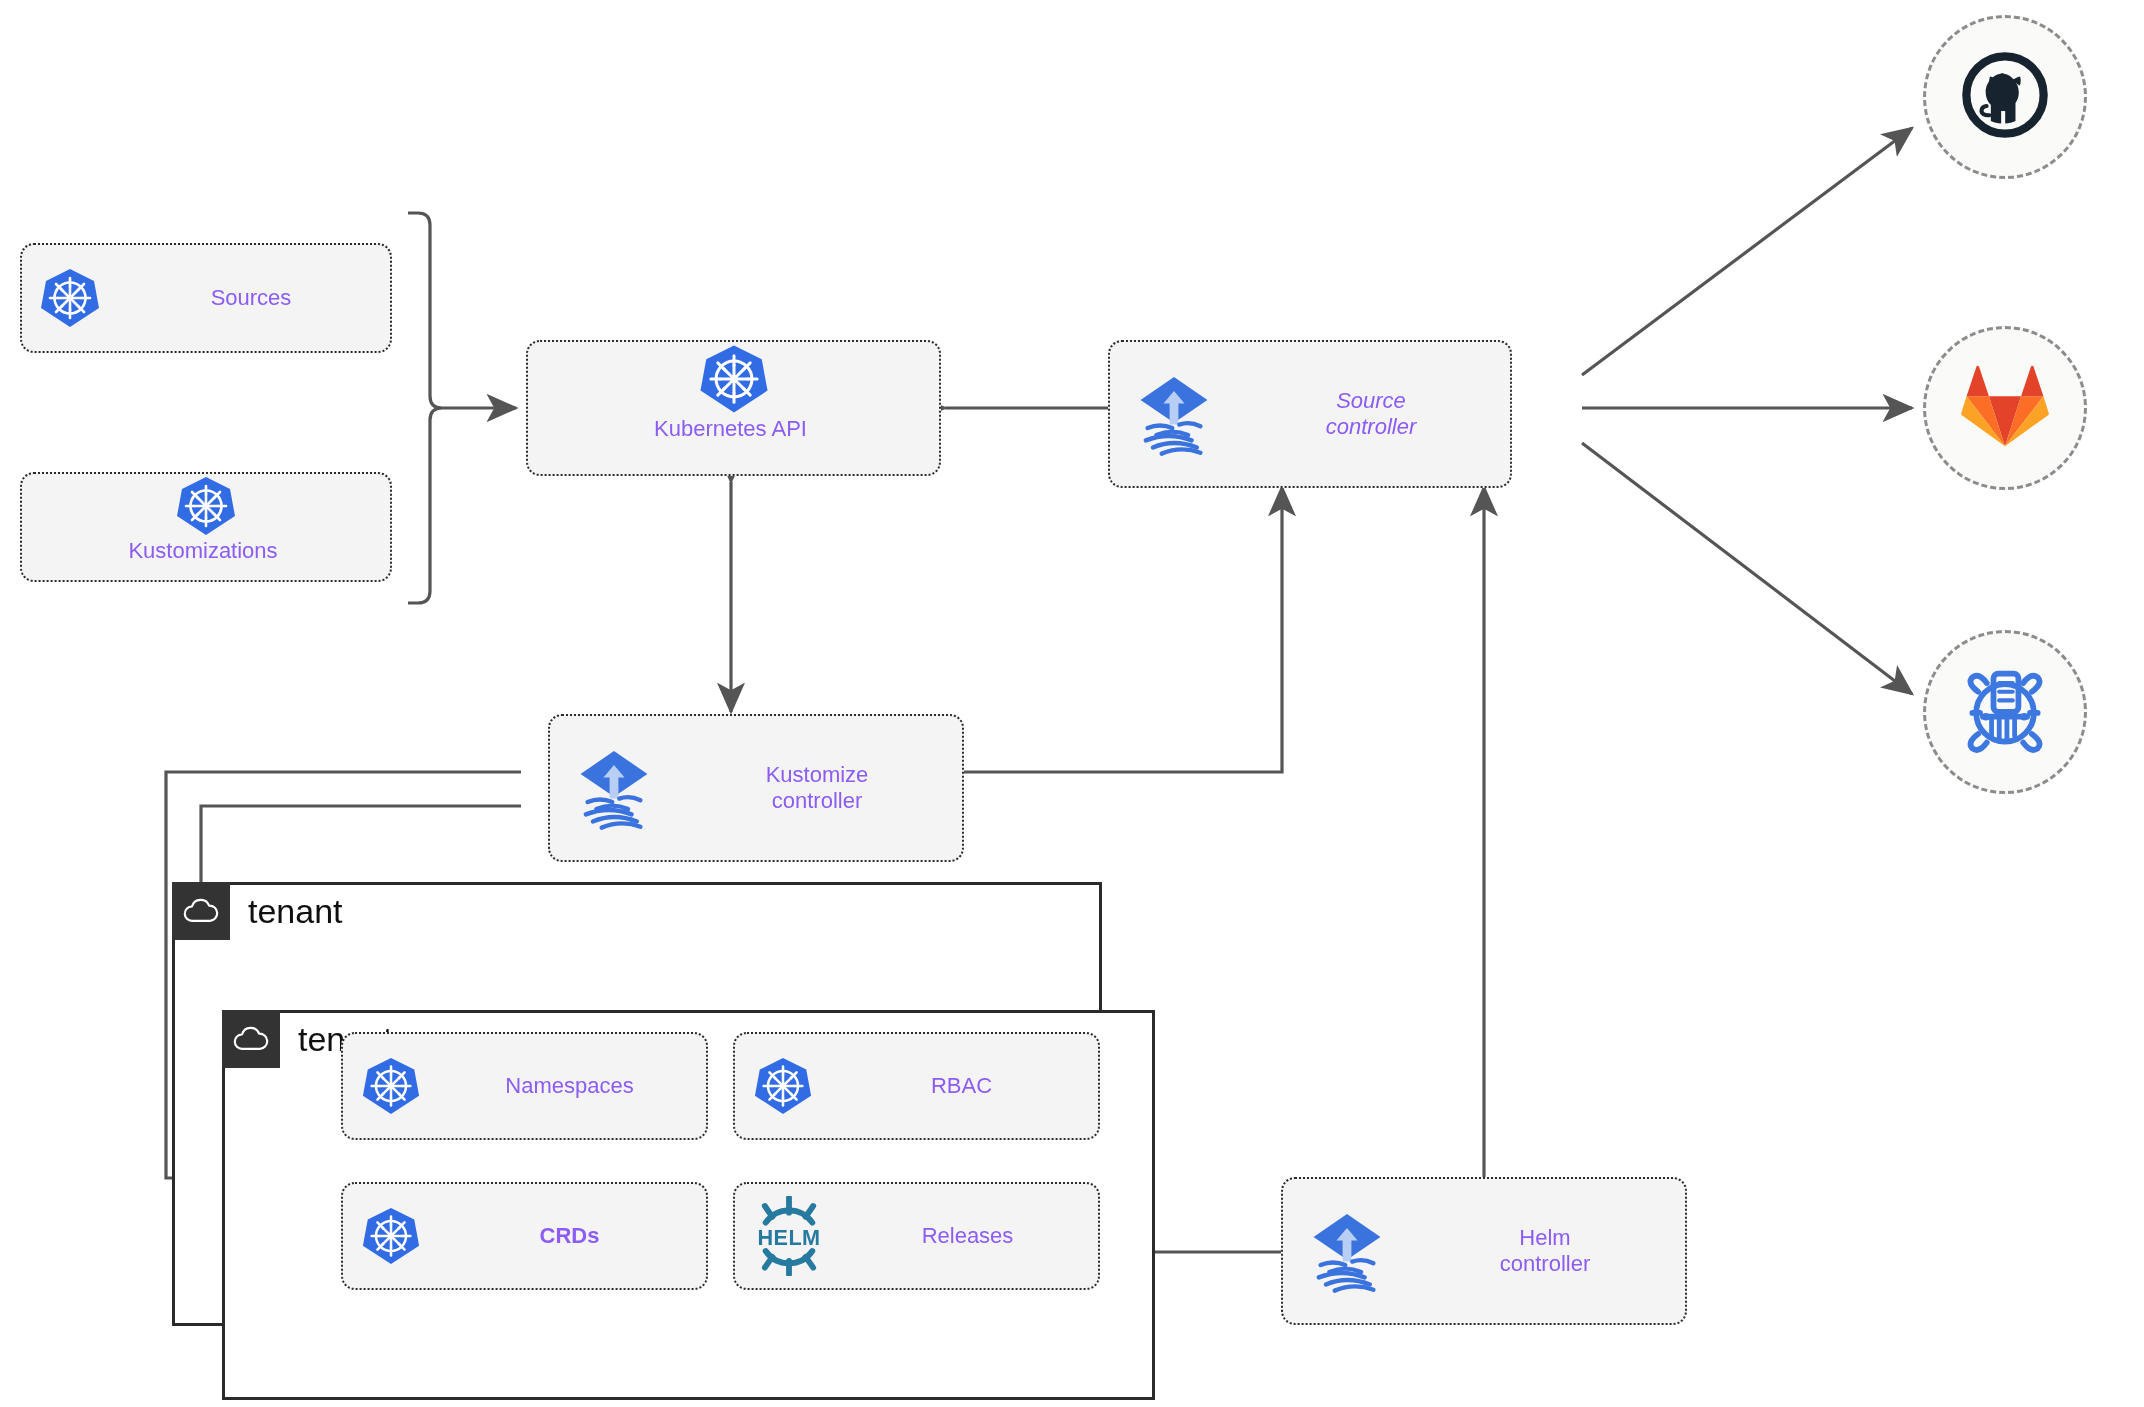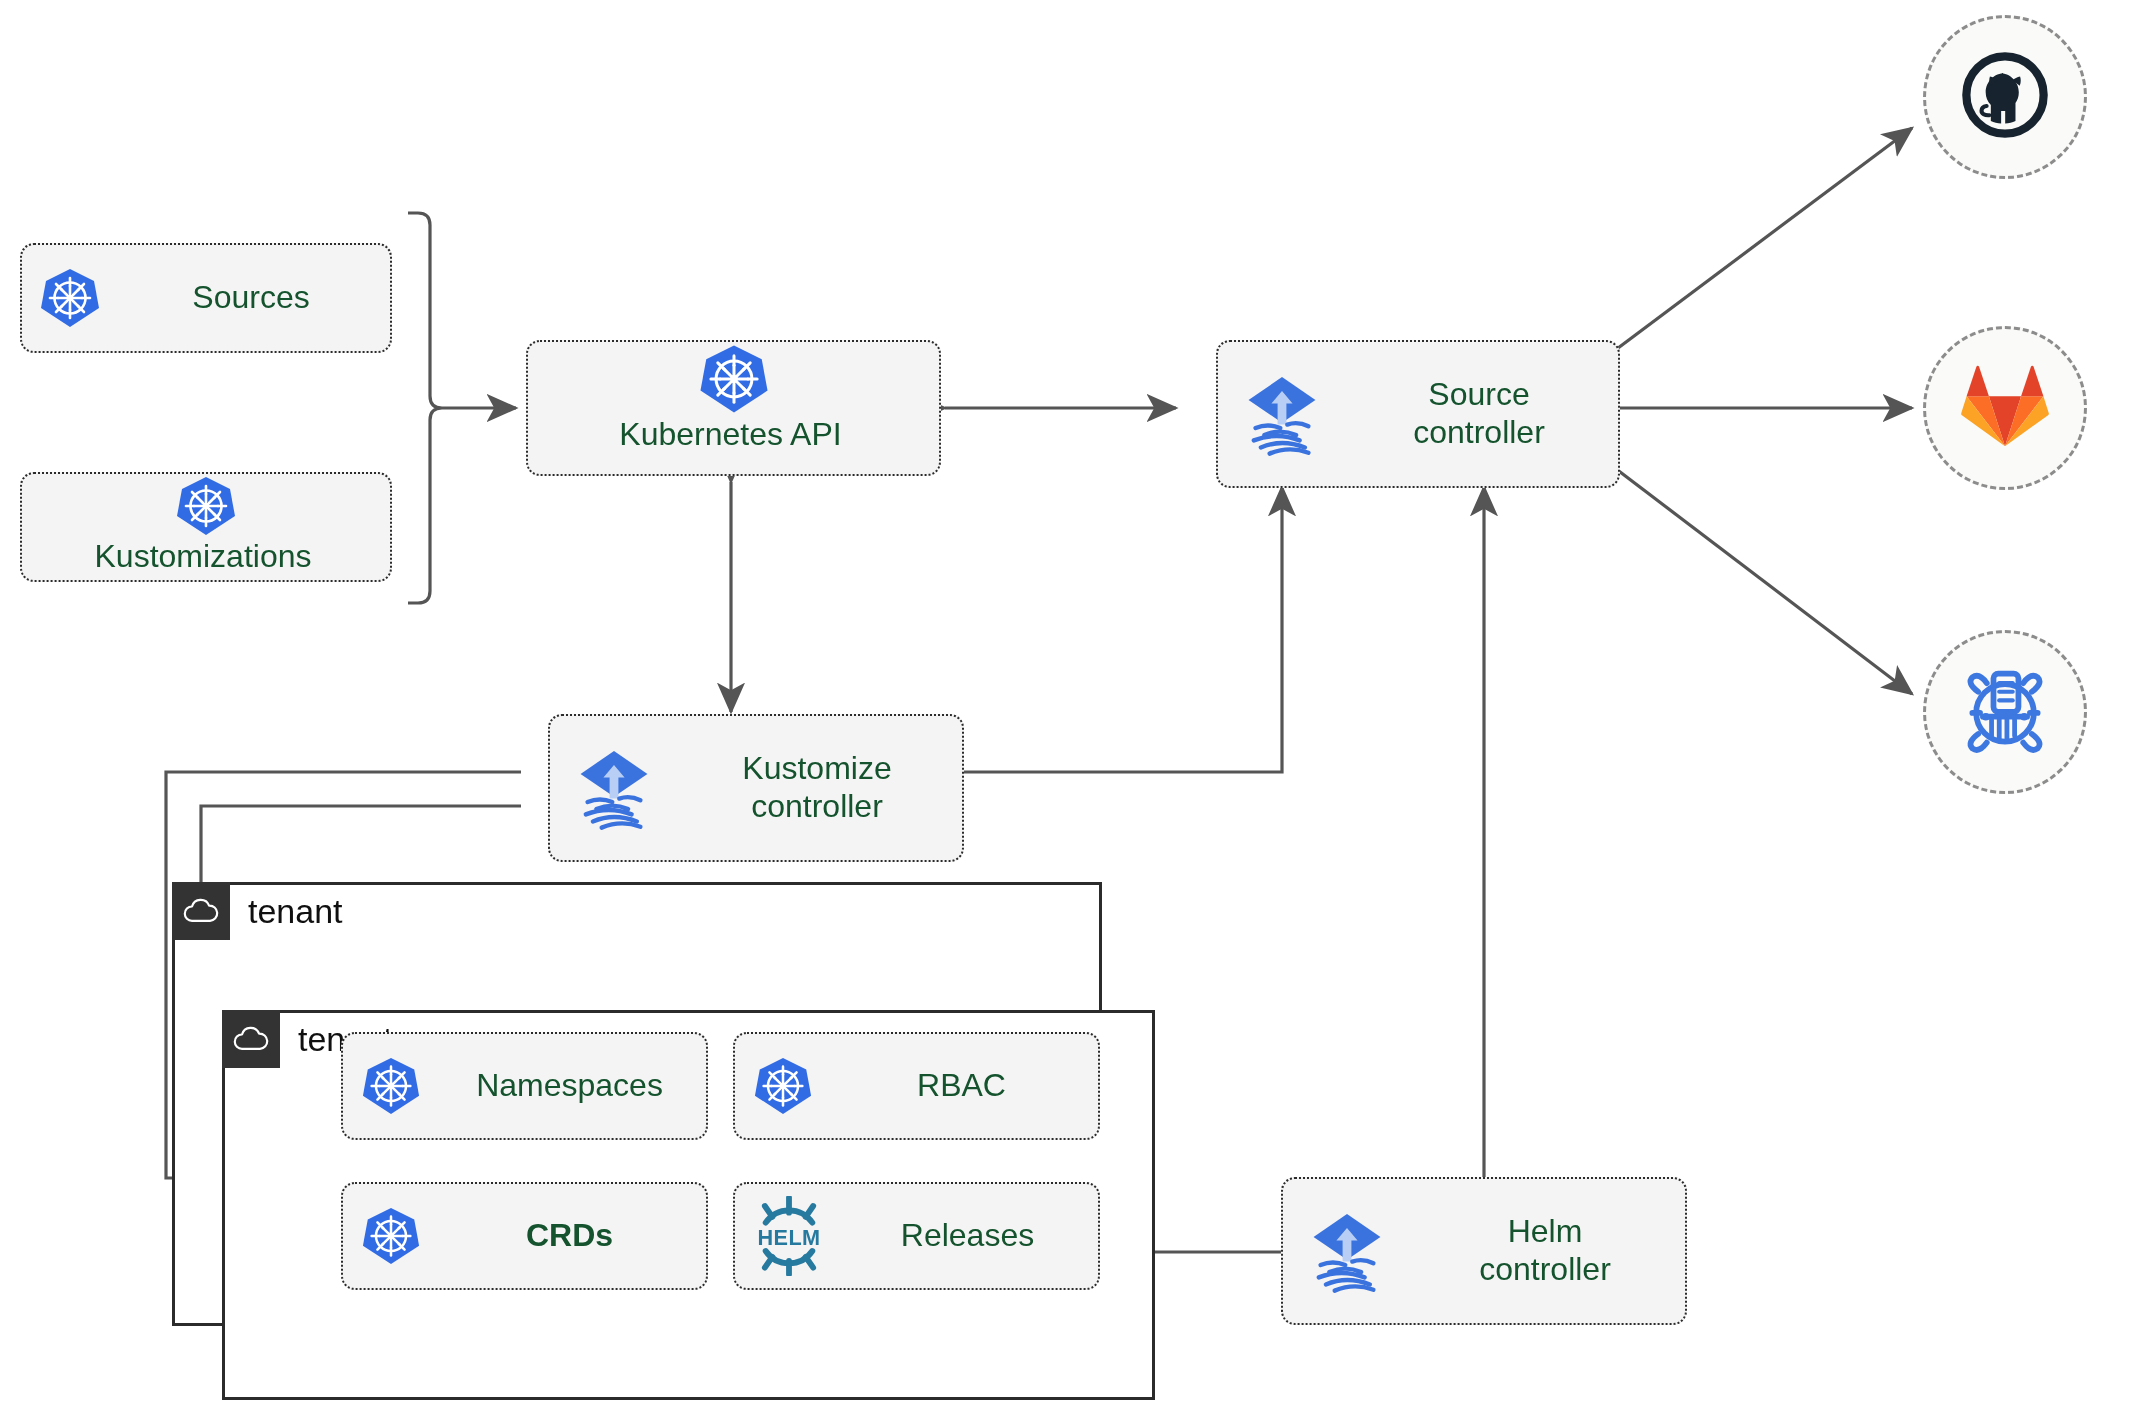--- a/index.html
+++ b/index.html
@@ -34,8 +34,8 @@
     z-index: 4;
   }
   .node .label {
-    color: #14532d;
-    font-size: 32px;
+    color: #8b5cf6;
+    font-size: 22px;
     line-height: 1.18;
     white-space: pre-line;
     text-align: center;

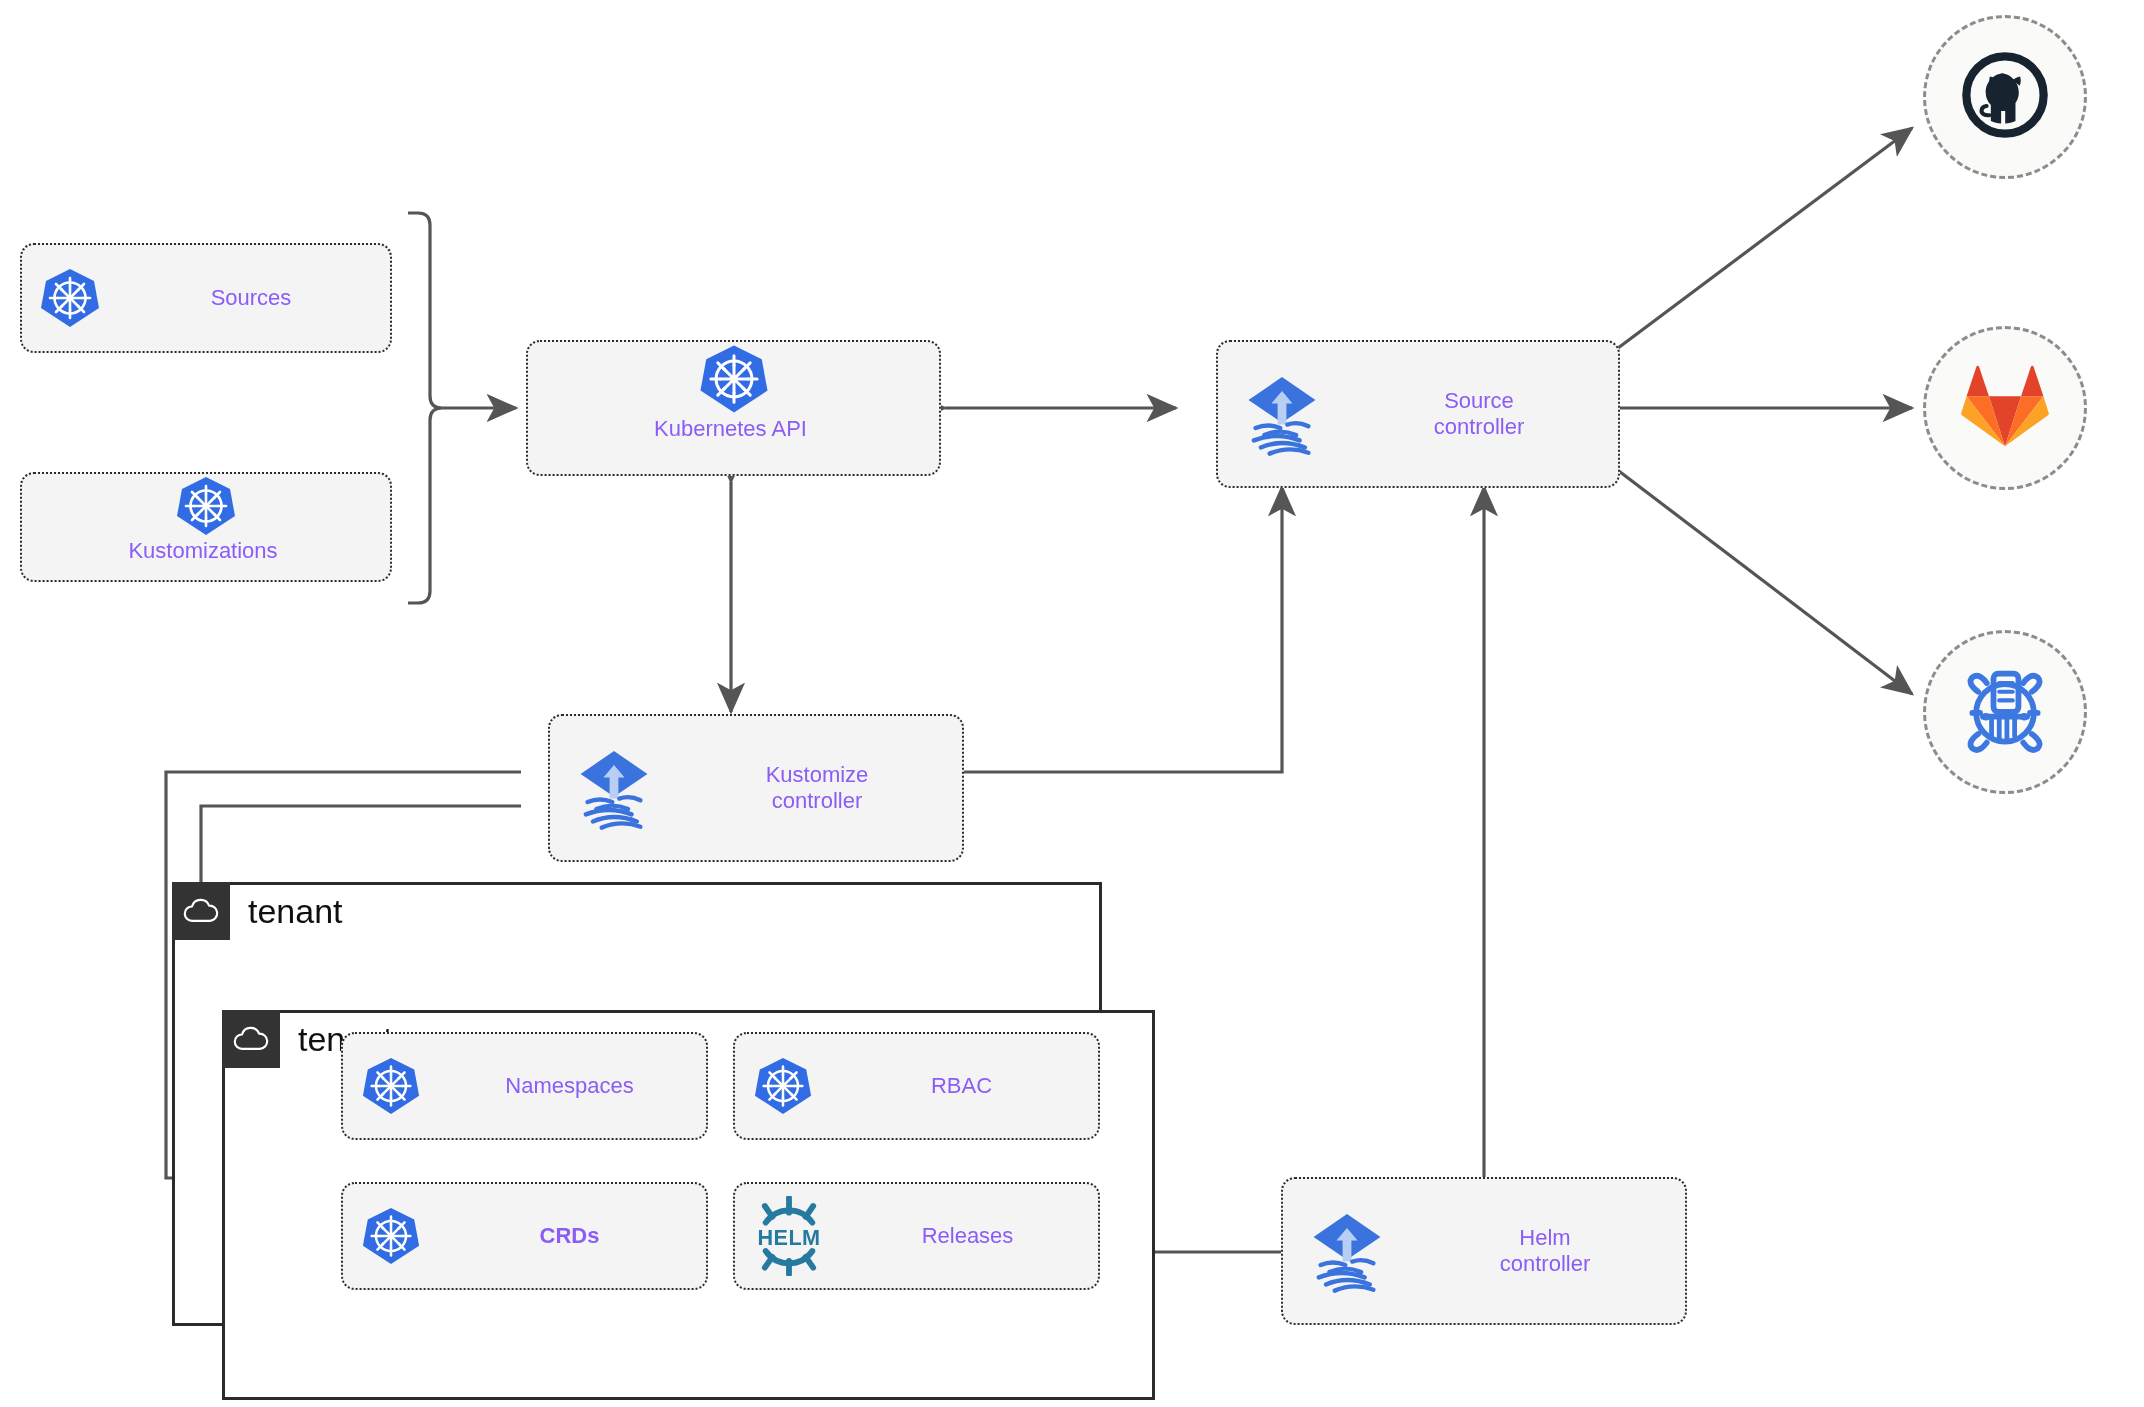--- a/index.html
+++ b/index.html
@@ -214,7 +214,7 @@
     <span class="label">Kubernetes API</span>
   </div>
 
-  <div class="node" style="left:1216px; top:340px; width:404px; height:148px;">
+  <div class="node" style="left:1108px; top:340px; width:404px; height:148px;font-style:italic;">
     <span class="ico" style="width:128px;">
       <svg width="88" height="88" viewBox="0 0 100 100">
         <path d="M50 8 L88 34 L50 60 L12 34 Z" fill="#3B73DE"></path>

